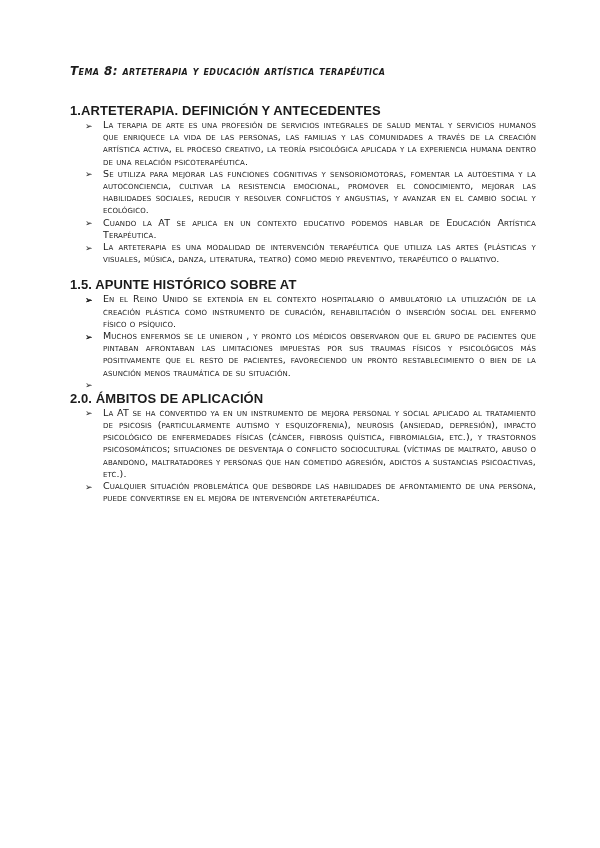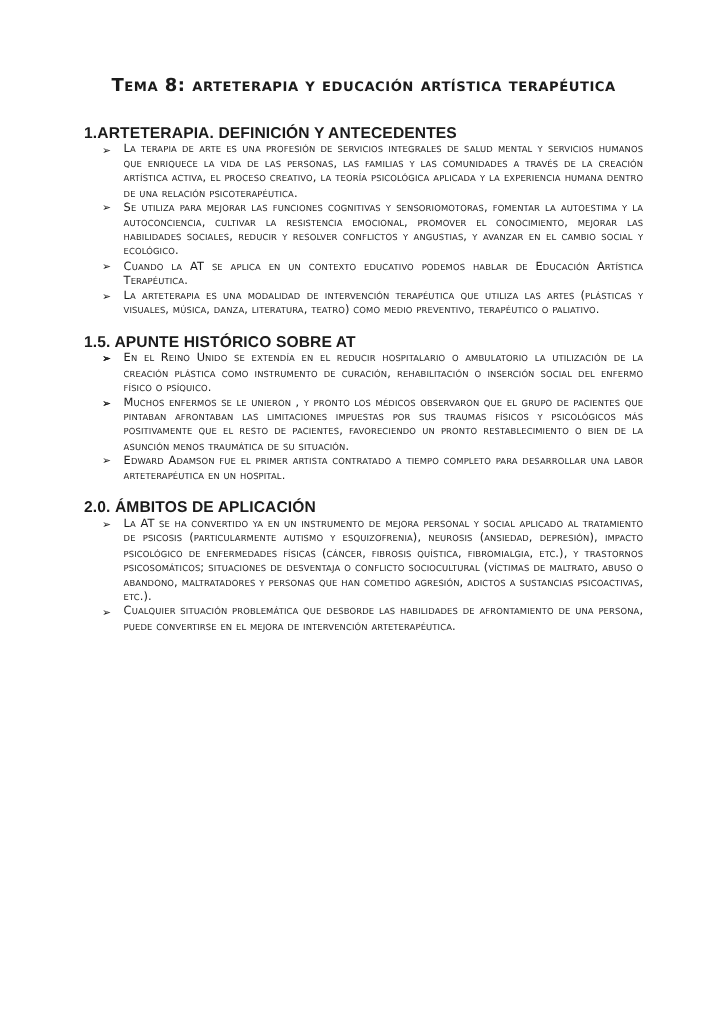--- a/index.html
+++ b/index.html
@@ -20,12 +20,12 @@
   .doc-title {
     margin: 0 0 24px 0;
     font-family: "DejaVu Sans", sans-serif;
-    font-size: 15px;
+    font-size: 12px;
     font-weight: bold;
     font-variant: small-caps;
     letter-spacing: 0.4px;
-    text-align: center;
     line-height: 18px;
+    font-style: italic;
   }
   .section { margin: 0; }
   .section + .section { margin-top: 0; }

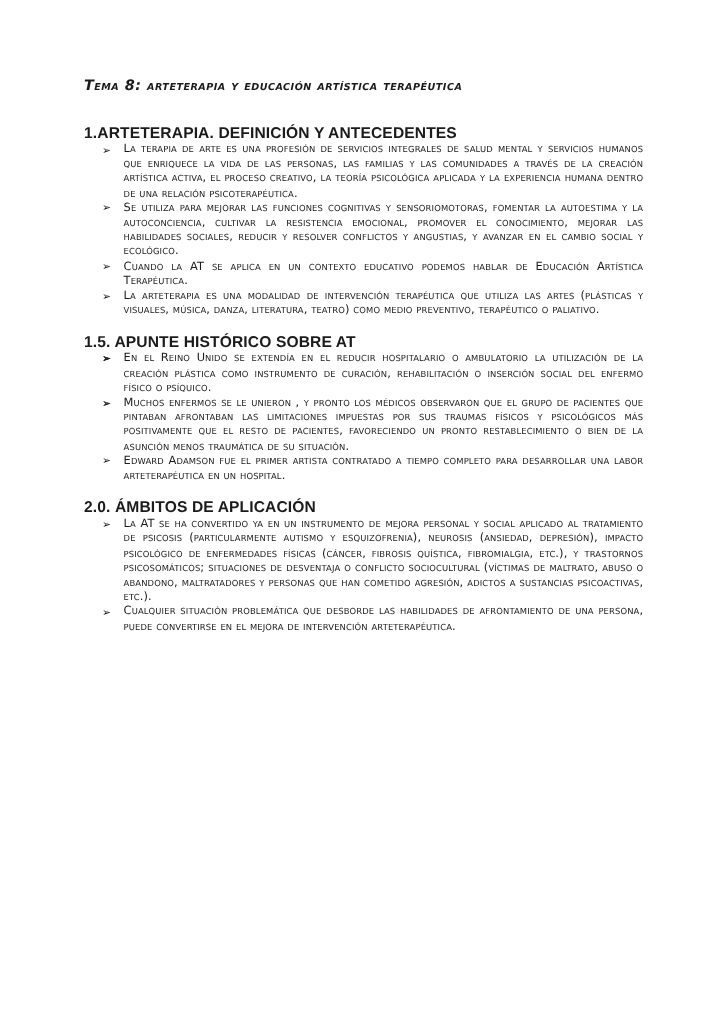--- a/index.html
+++ b/index.html
@@ -102,7 +102,7 @@
       </li>
       <li class="bullet">
         <span class="arrow">➢</span>
-        <span>En el Reino Unido se extendía en el reducir hospitalario o ambulatorio la utilización de la creación plástica como instrumento de curación, rehabilitación o inserción social del enfermo físico o psíquico.</span>
+        <span>En el Reino Unido se extendía en el contexto hospitalario o ambulatorio la utilización de la creación plástica como instrumento de curación, rehabilitación o inserción social del enfermo físico o psíquico.</span>
       </li>
       <li class="bullet">
         <span class="arrow">➢</span>

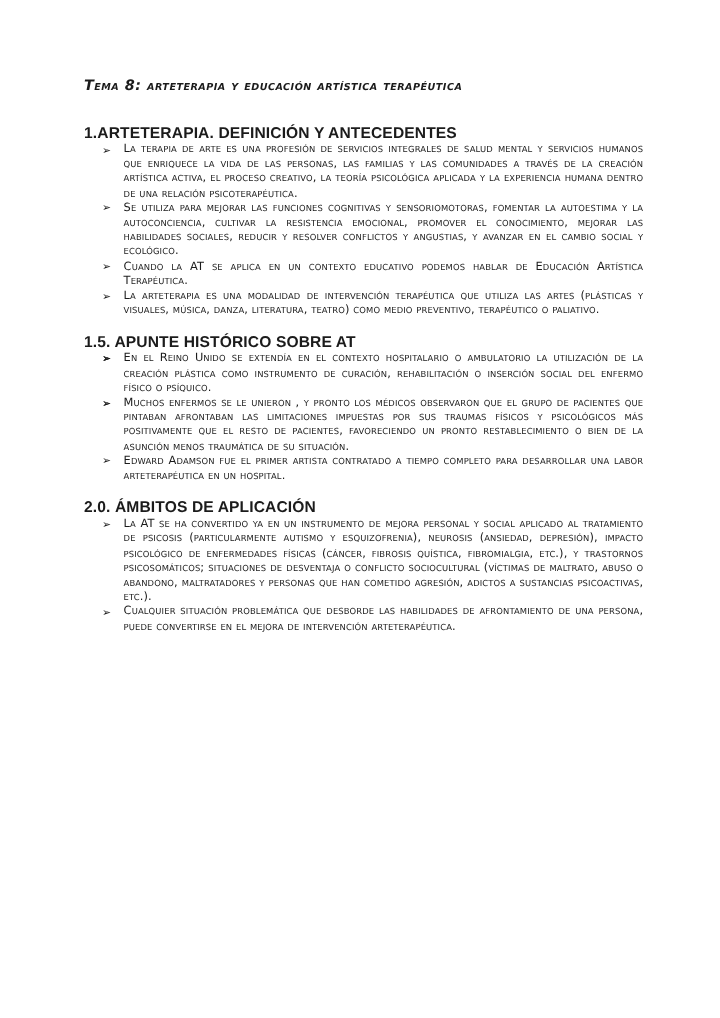--- a/index.html
+++ b/index.html
@@ -113,7 +113,6 @@
       </li>
       <li class="bullet">
         <span class="arrow">➢</span>
-        <span>Edward Adamson fue el primer artista contratado a tiempo completo para desarrollar una labor arteterapéutica en un hospital.</span>
       </li>
     </ul>
   </section>

